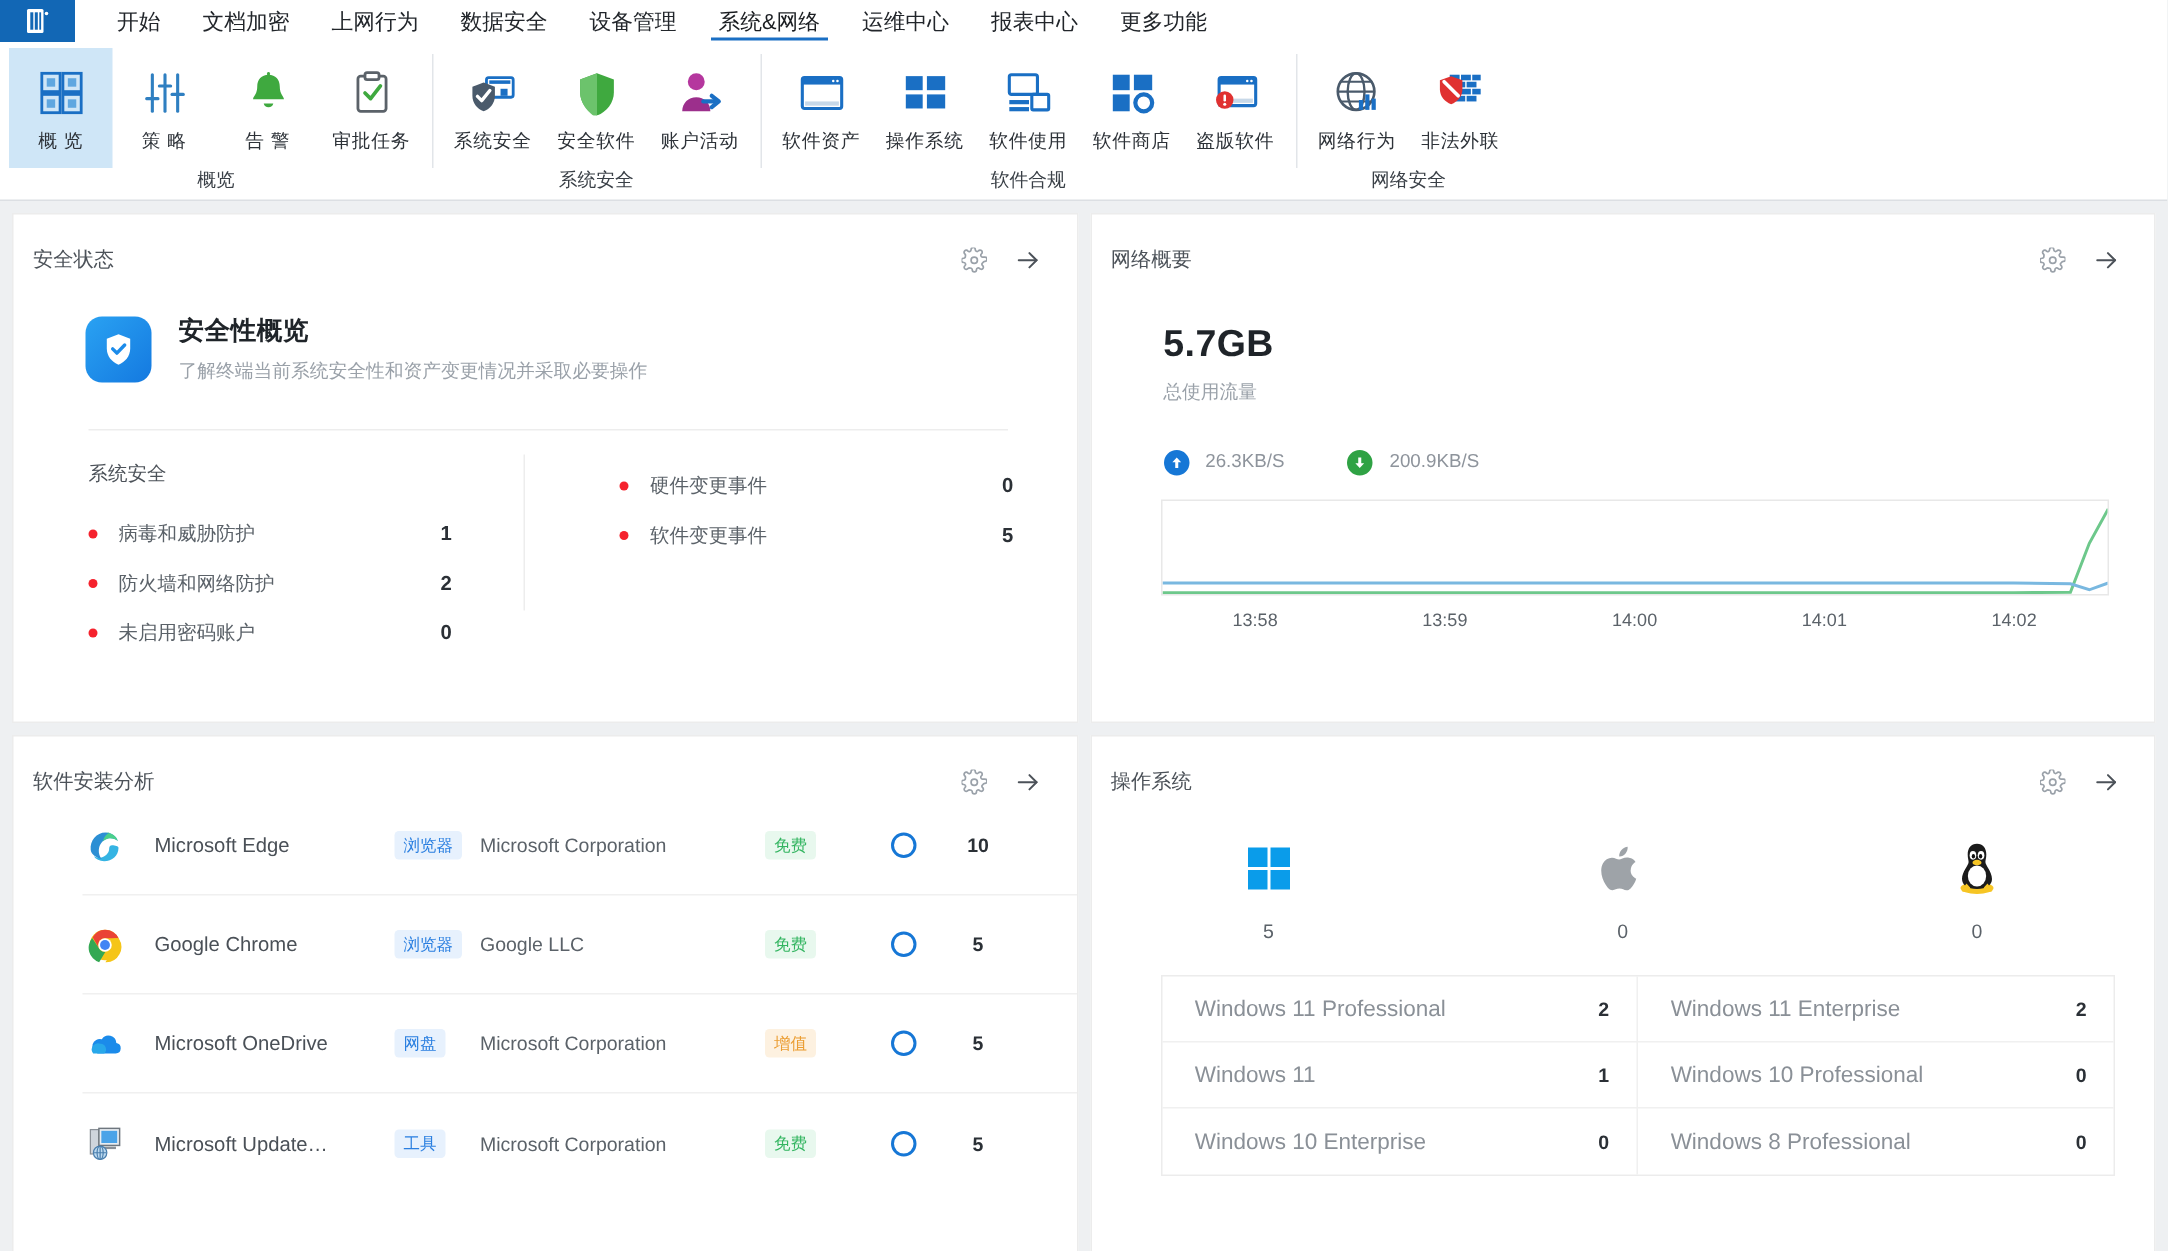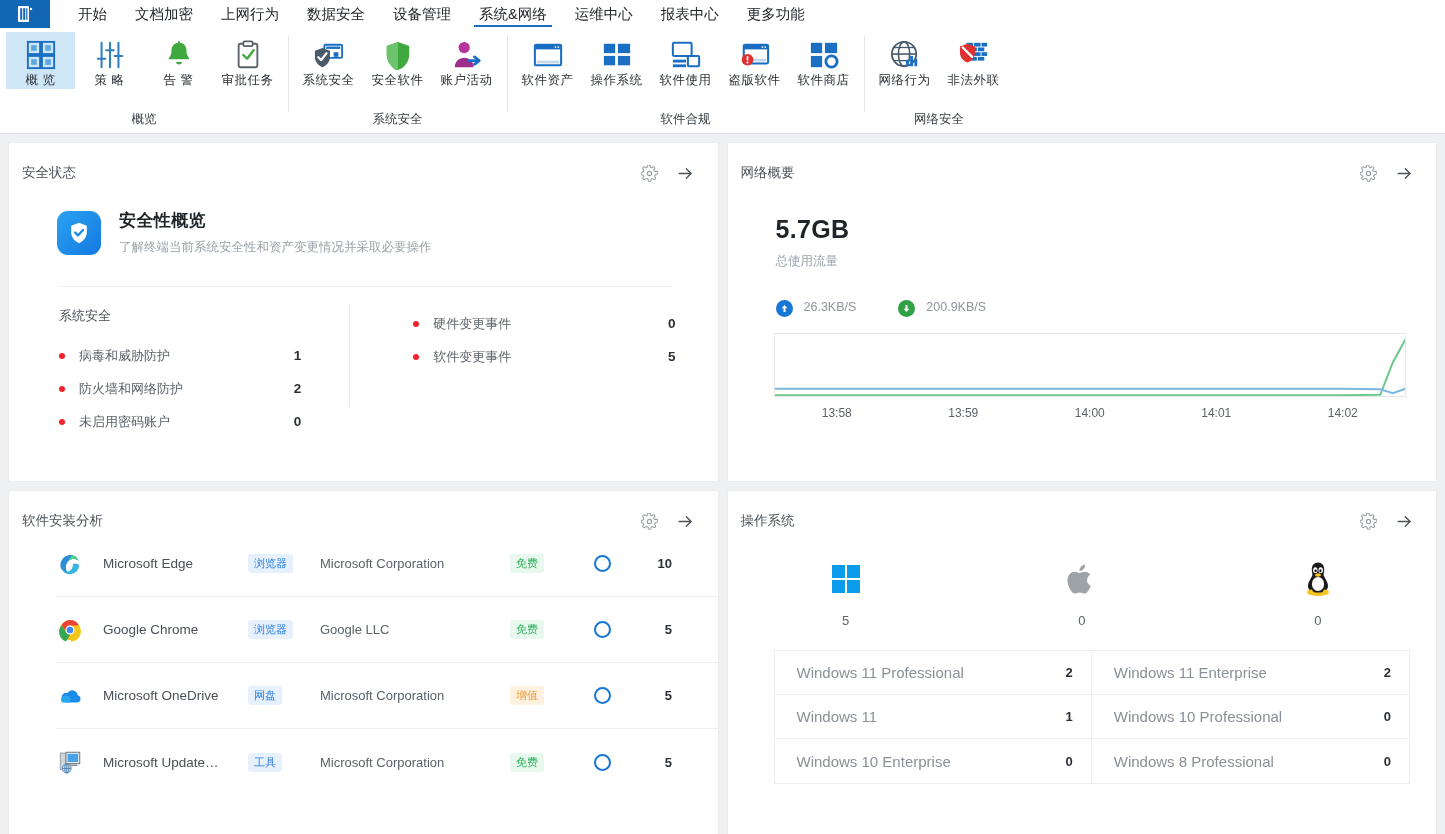--- a/index.html
+++ b/index.html
@@ -57,7 +57,7 @@
   }
   .rib-items { display: flex; align-items: flex-start; padding-top: 4px; }
   .rib-item {
-    width: 69px; height: 57px;
+    width: 69px; height: 80px;
     display: flex; flex-direction: column; align-items: center; justify-content: flex-start;
     padding-top: 8px;
     cursor: default;

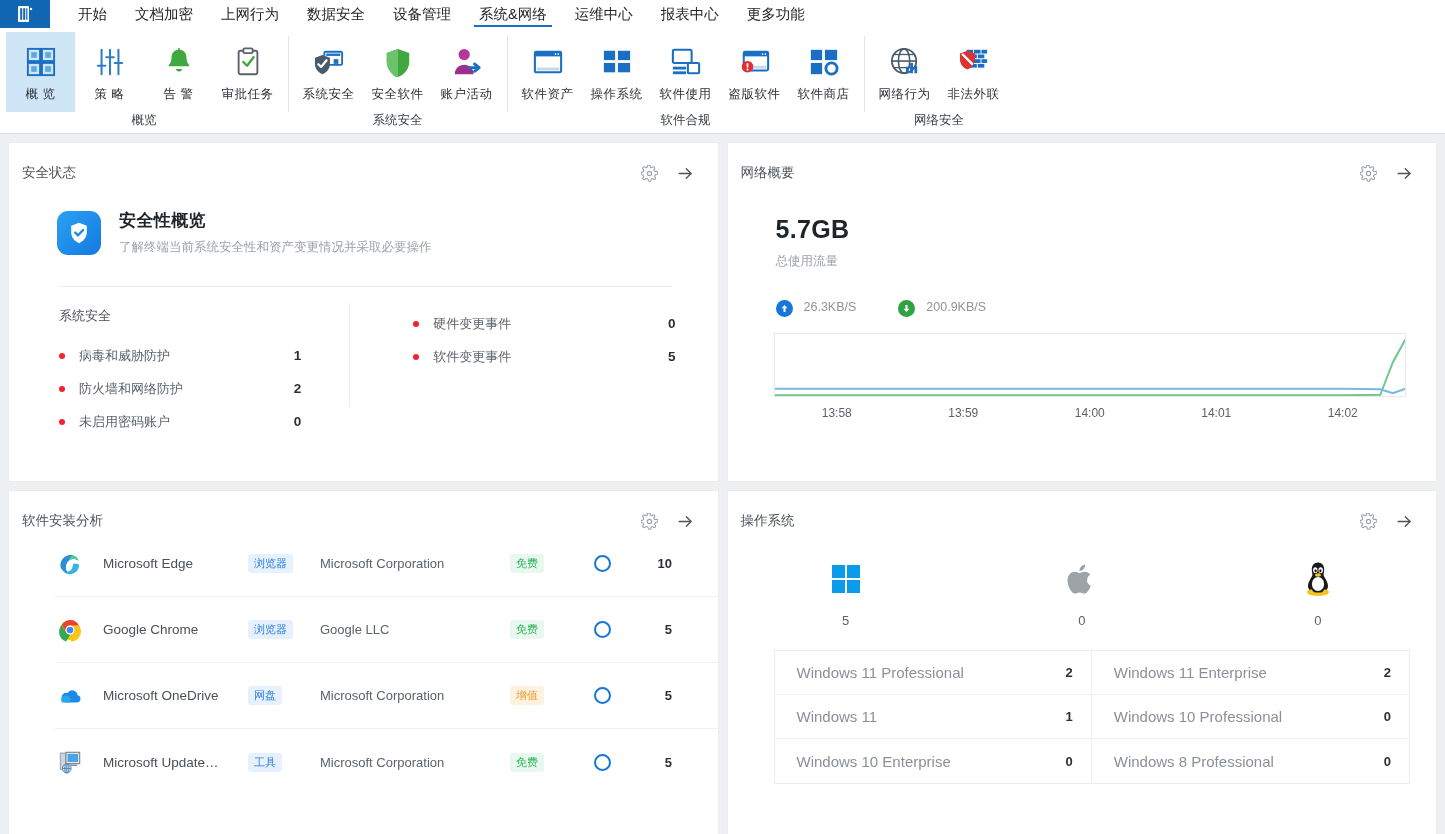--- a/index.html
+++ b/index.html
@@ -316,6 +316,17 @@
         <div class="rib-item">
           <div class="rib-ico">
             <svg width="30" height="30" viewBox="0 0 32 32">
+              <rect x="2" y="3" width="12" height="11" fill="#1a6fc4"></rect>
+              <rect x="17" y="3" width="13" height="11" fill="#1a6fc4"></rect>
+              <rect x="2" y="17" width="12" height="12" fill="#1a6fc4"></rect>
+              <circle cx="24" cy="23" r="6" fill="none" stroke="#1a6fc4" stroke-width="3"></circle>
+            </svg>
+          </div>
+          <div class="rib-label">软件商店</div>
+        </div>
+        <div class="rib-item">
+          <div class="rib-ico">
+            <svg width="30" height="30" viewBox="0 0 32 32">
               <rect x="4" y="5" width="26" height="20" rx="1.5" fill="none" stroke="#1a6fc4" stroke-width="2.2"></rect>
               <rect x="4" y="5" width="26" height="5" fill="#1a6fc4"></rect>
               <circle cx="24" cy="7.5" r="0.9" fill="#fff"></circle>
@@ -327,17 +338,6 @@
             </svg>
           </div>
           <div class="rib-label">盗版软件</div>
-        </div>
-        <div class="rib-item">
-          <div class="rib-ico">
-            <svg width="30" height="30" viewBox="0 0 32 32">
-              <rect x="2" y="3" width="12" height="11" fill="#1a6fc4"></rect>
-              <rect x="17" y="3" width="13" height="11" fill="#1a6fc4"></rect>
-              <rect x="2" y="17" width="12" height="12" fill="#1a6fc4"></rect>
-              <circle cx="24" cy="23" r="6" fill="none" stroke="#1a6fc4" stroke-width="3"></circle>
-            </svg>
-          </div>
-          <div class="rib-label">软件商店</div>
         </div>
       </div>
       <div class="rib-grouplabel">软件合规</div>

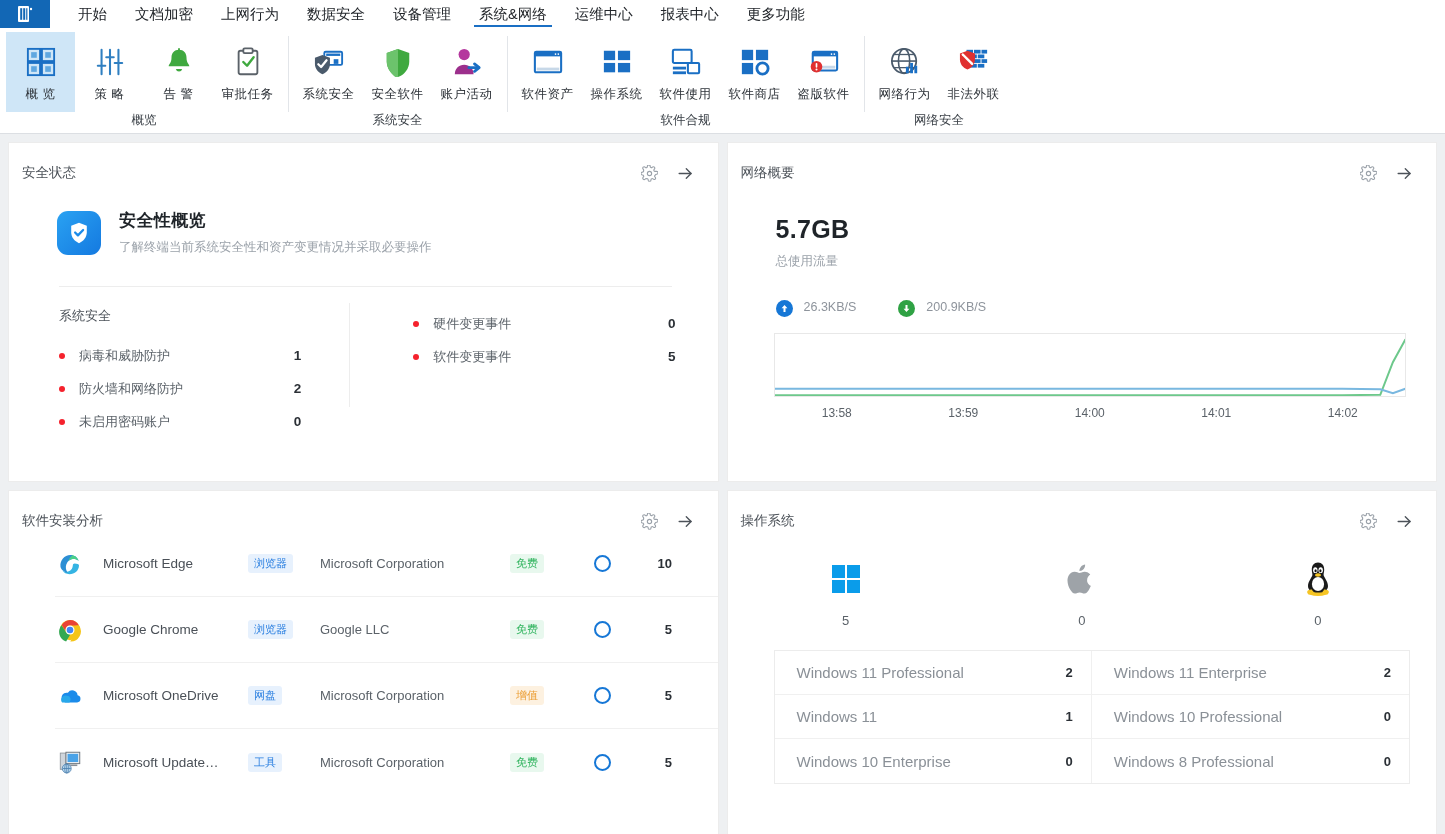--- a/index.html
+++ b/index.html
@@ -135,7 +135,7 @@
   .sw-ico { width:30px; flex:0 0 30px; display:flex;align-items:center;justify-content:center;}
   .sw-name { font-size:13.5px; color:#4a5057; width:145px; margin-left:18px; white-space:nowrap; overflow:hidden;}
   .tag { font-size:11px; padding:2px 6px; border-radius:3px; white-space:nowrap;}
-  .tag-blue { background:#e7f1fd; color:#2a7fe0; }
+  .tag-blue { background:#e7f1fd; color:#2a7fe0;margin-left:15px; }
   .tag-green { background:#e8f8ee; color:#34b561; }
   .tag-orange{ background:#fdf1e0; color:#eb9d32; }
   .sw-tag { width: 72px; display:flex; }

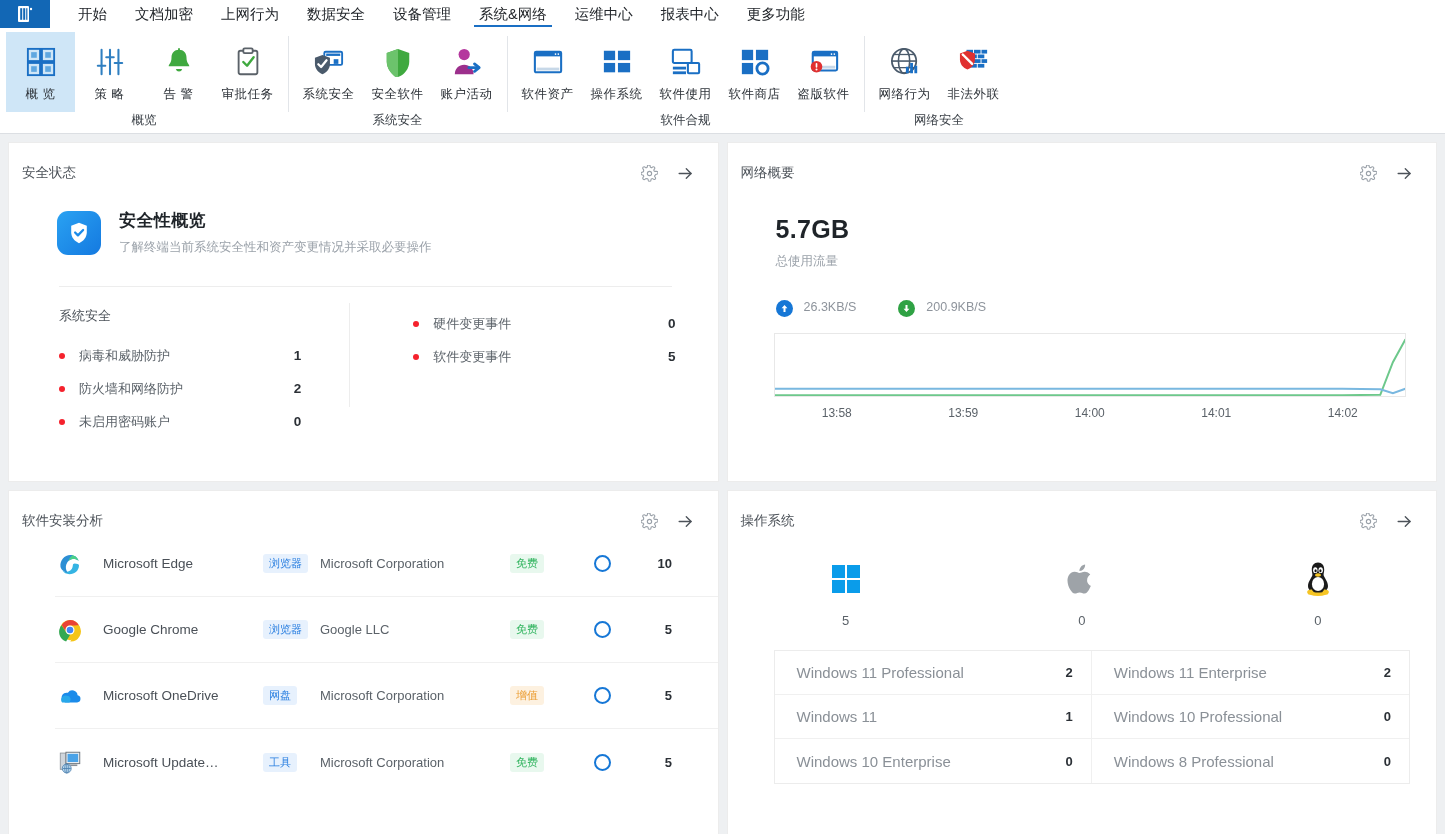--- a/index.html
+++ b/index.html
@@ -143,7 +143,7 @@
   .sw-lic { width: 62px; display:flex; }
   .sw-ring { width: 60px; display:flex; justify-content:center;}
   .ring { width:17px;height:17px;border-radius:50%;border:2.5px solid #1677d6;}
-  .sw-count { font-size:13px; font-weight:bold; color:#2b3036; width:40px; text-align:right;}
+  .sw-count { font-size:13px; font-weight:bold; color:#2b3036; width:40px; text-align:center;}
 
   
   .os-tiles { display:flex; padding: 26px 0 0 0; }

